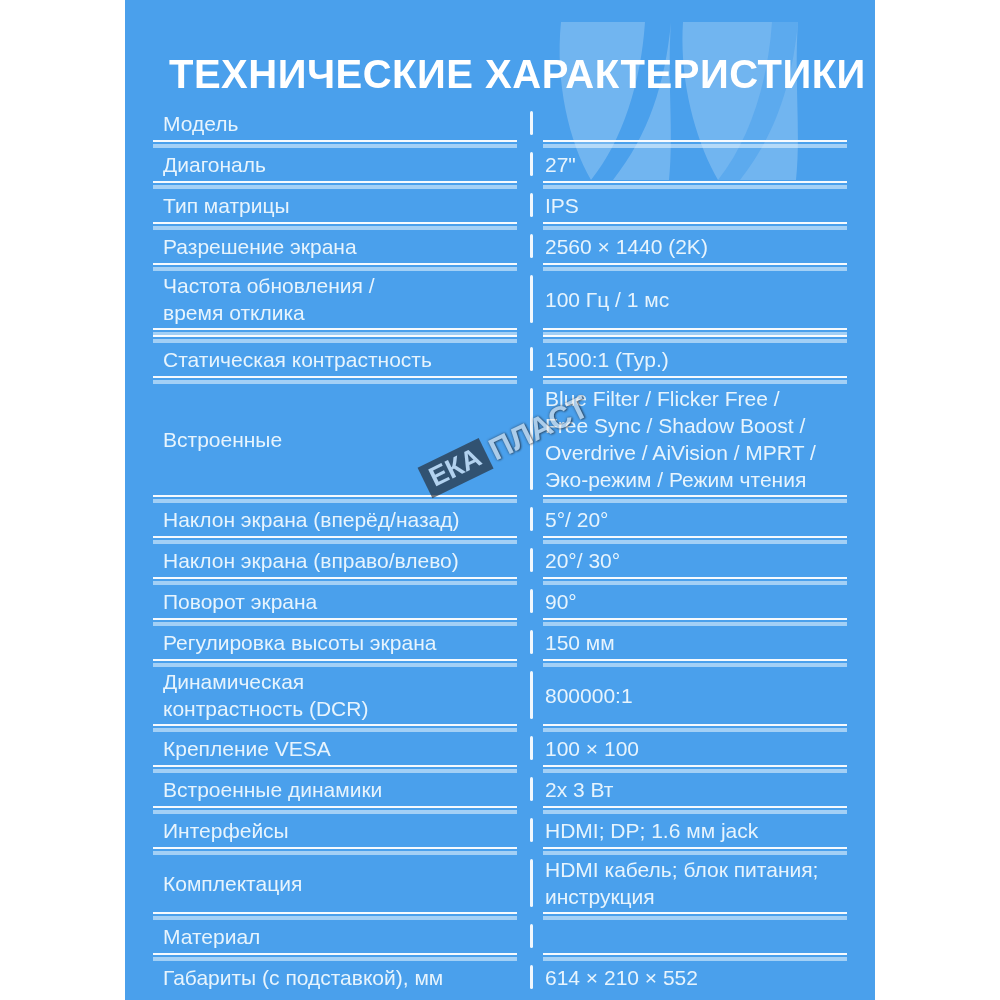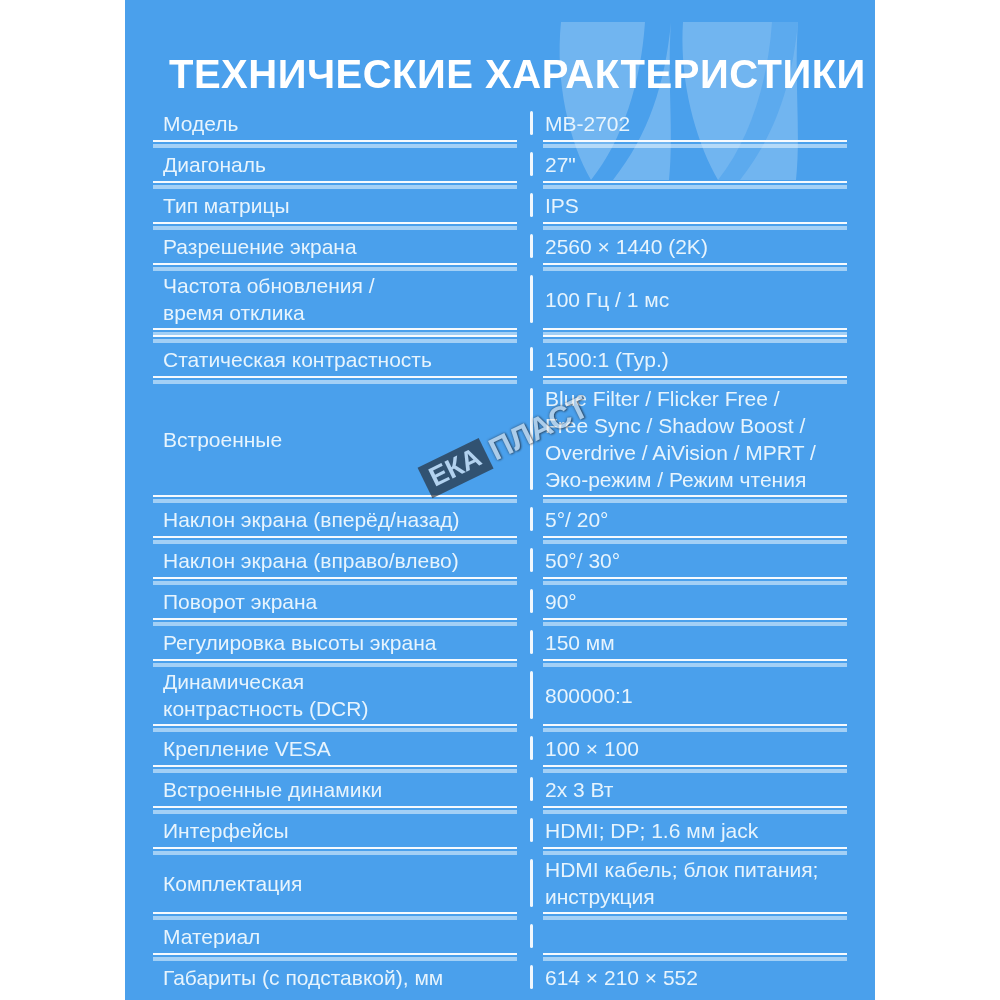--- a/index.html
+++ b/index.html
@@ -56,7 +56,6 @@
   <div class="row">
     <div class="cell label">Модель</div>
     <div class="vline"></div>
-    <div class="cell value">MB-2702</div>
   </div>
 
   <div class="sep">

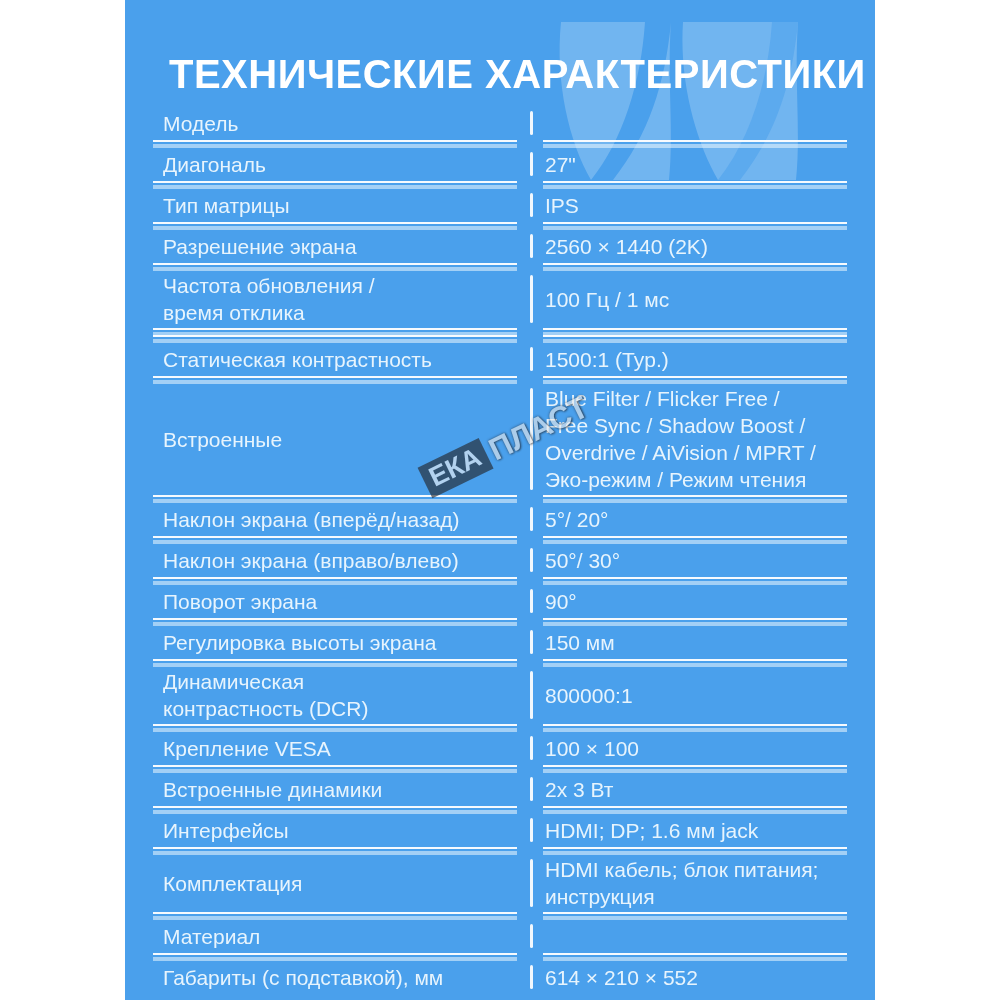--- a/index.html
+++ b/index.html
@@ -153,7 +153,7 @@
   <div class="row">
     <div class="cell label">Наклон экрана (вправо/влево)</div>
     <div class="vline"></div>
-    <div class="cell value">50°/ 30°</div>
+    <div class="cell value">20°/ 30°</div>
   </div>
 
   <div class="sep">

